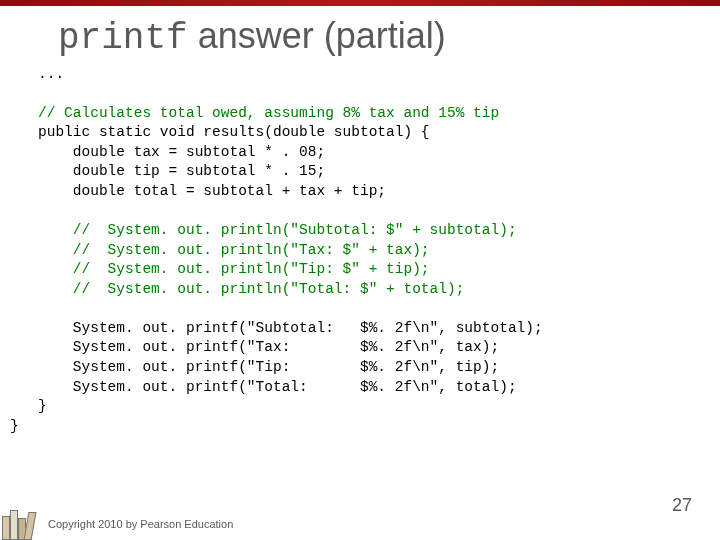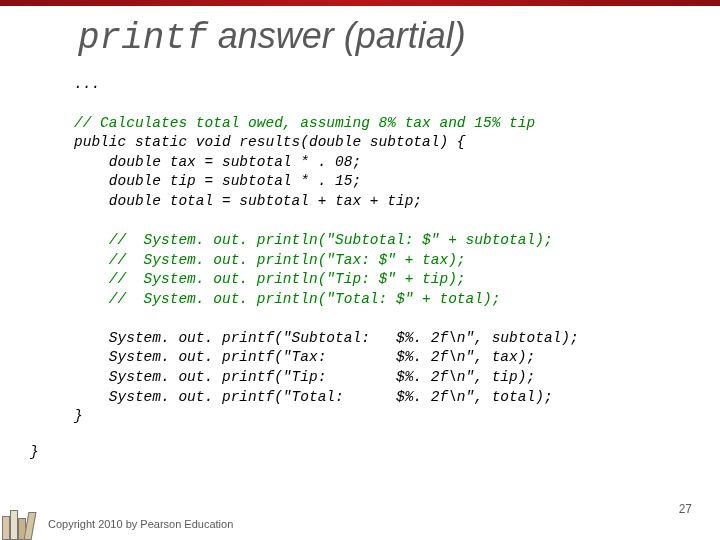--- a/index.html
+++ b/index.html
@@ -21,9 +21,8 @@
   .slide {
     position: absolute;
     top: 6px; left: 0; right: 0; bottom: 0;
-    padding: 10px 40px 0 48px;
+    padding: 10px 40px 0 28px;
     box-sizing: border-box;
-    font-style: italic;
   }
   h1.title {
     margin: 0 0 6px 30px;

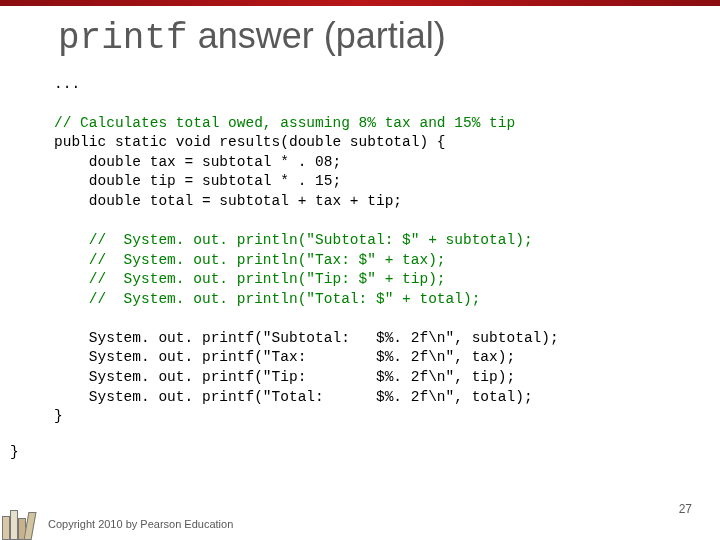--- a/index.html
+++ b/index.html
@@ -42,7 +42,7 @@
     font-family: "Courier New", Courier, monospace;
     font-size: 14.5px;
     line-height: 1.35;
-    margin: 16px;
+    margin: 0;
     white-space: pre;
     color: #000;
   }

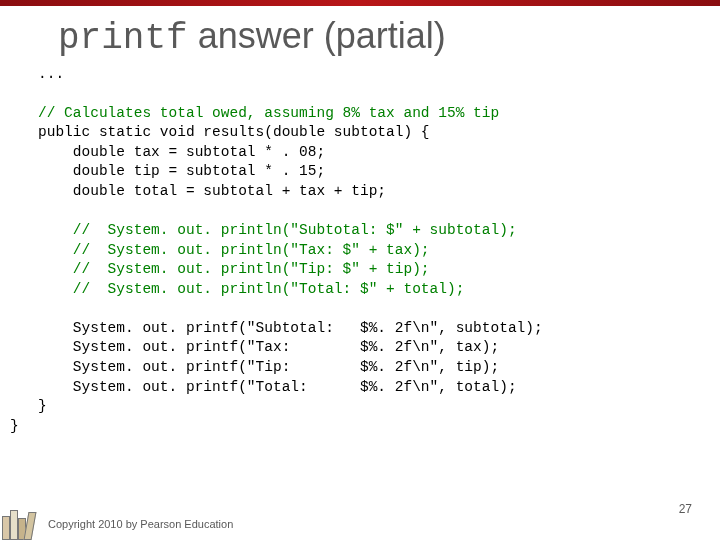--- a/index.html
+++ b/index.html
@@ -59,7 +59,7 @@
     position: absolute;
     right: 28px;
     bottom: 24px;
-    font-size: 12px;
+    font-size: 18px;
     color: #595959;
   }
   .books {

